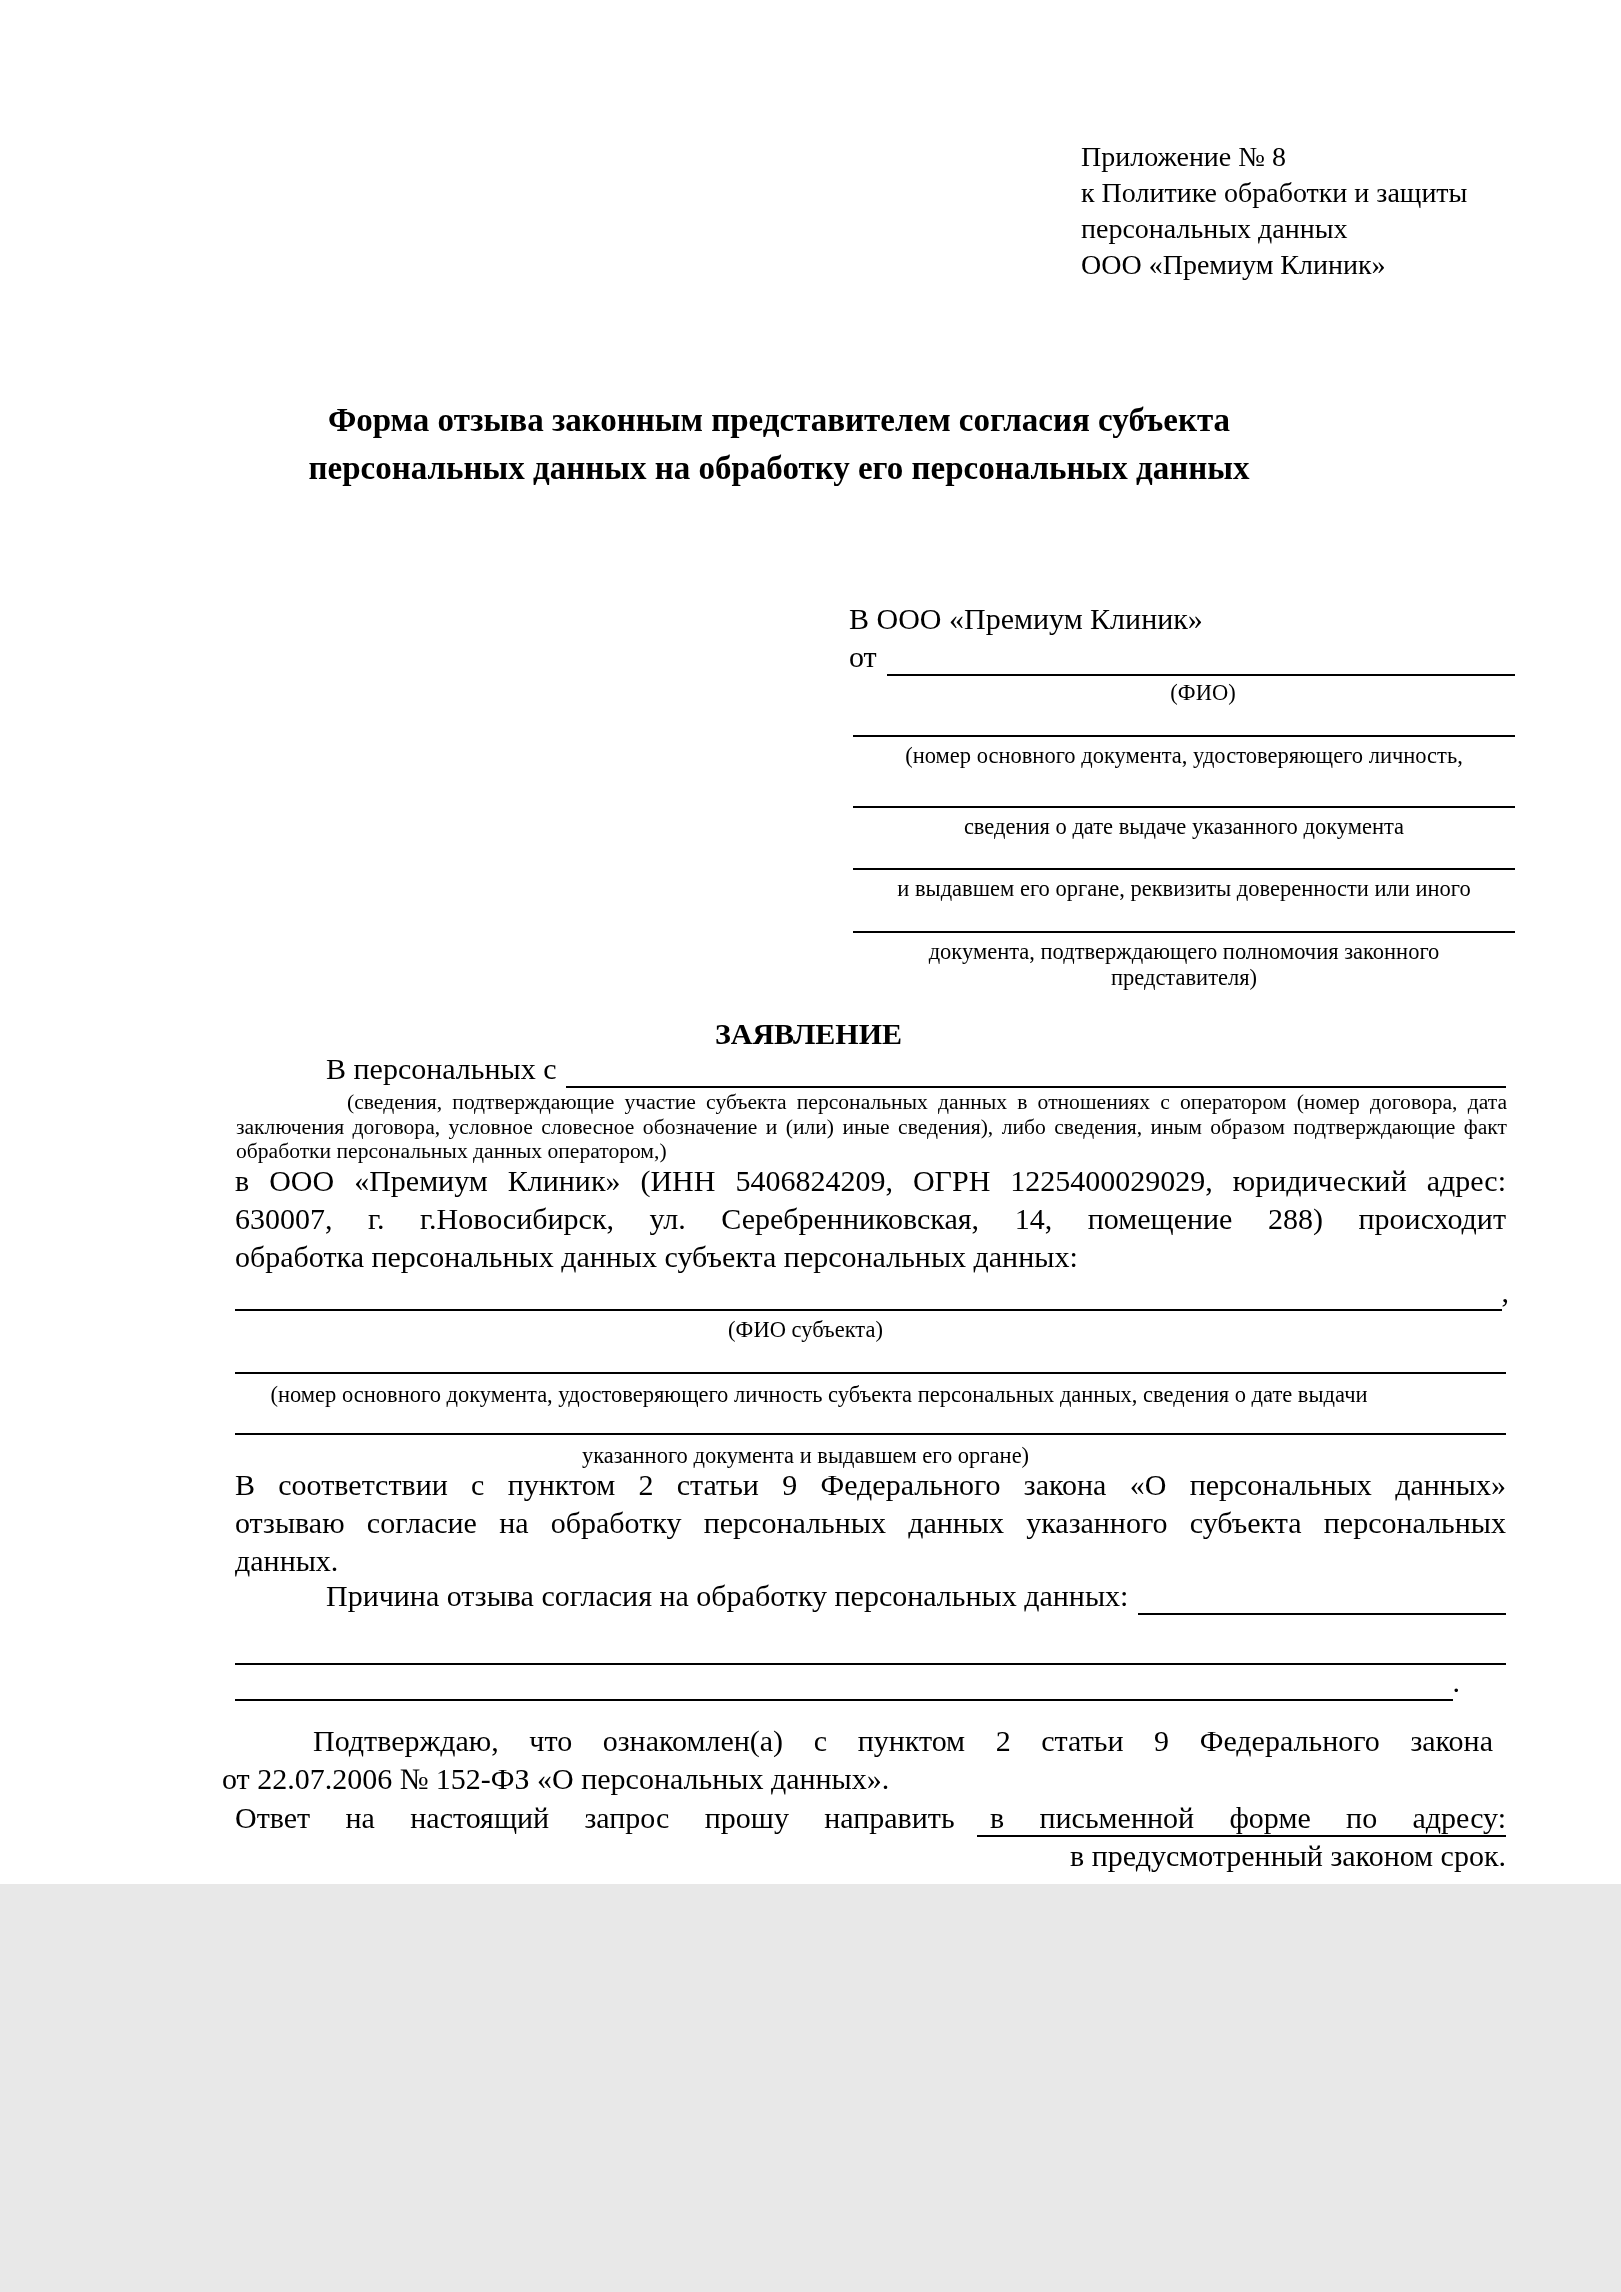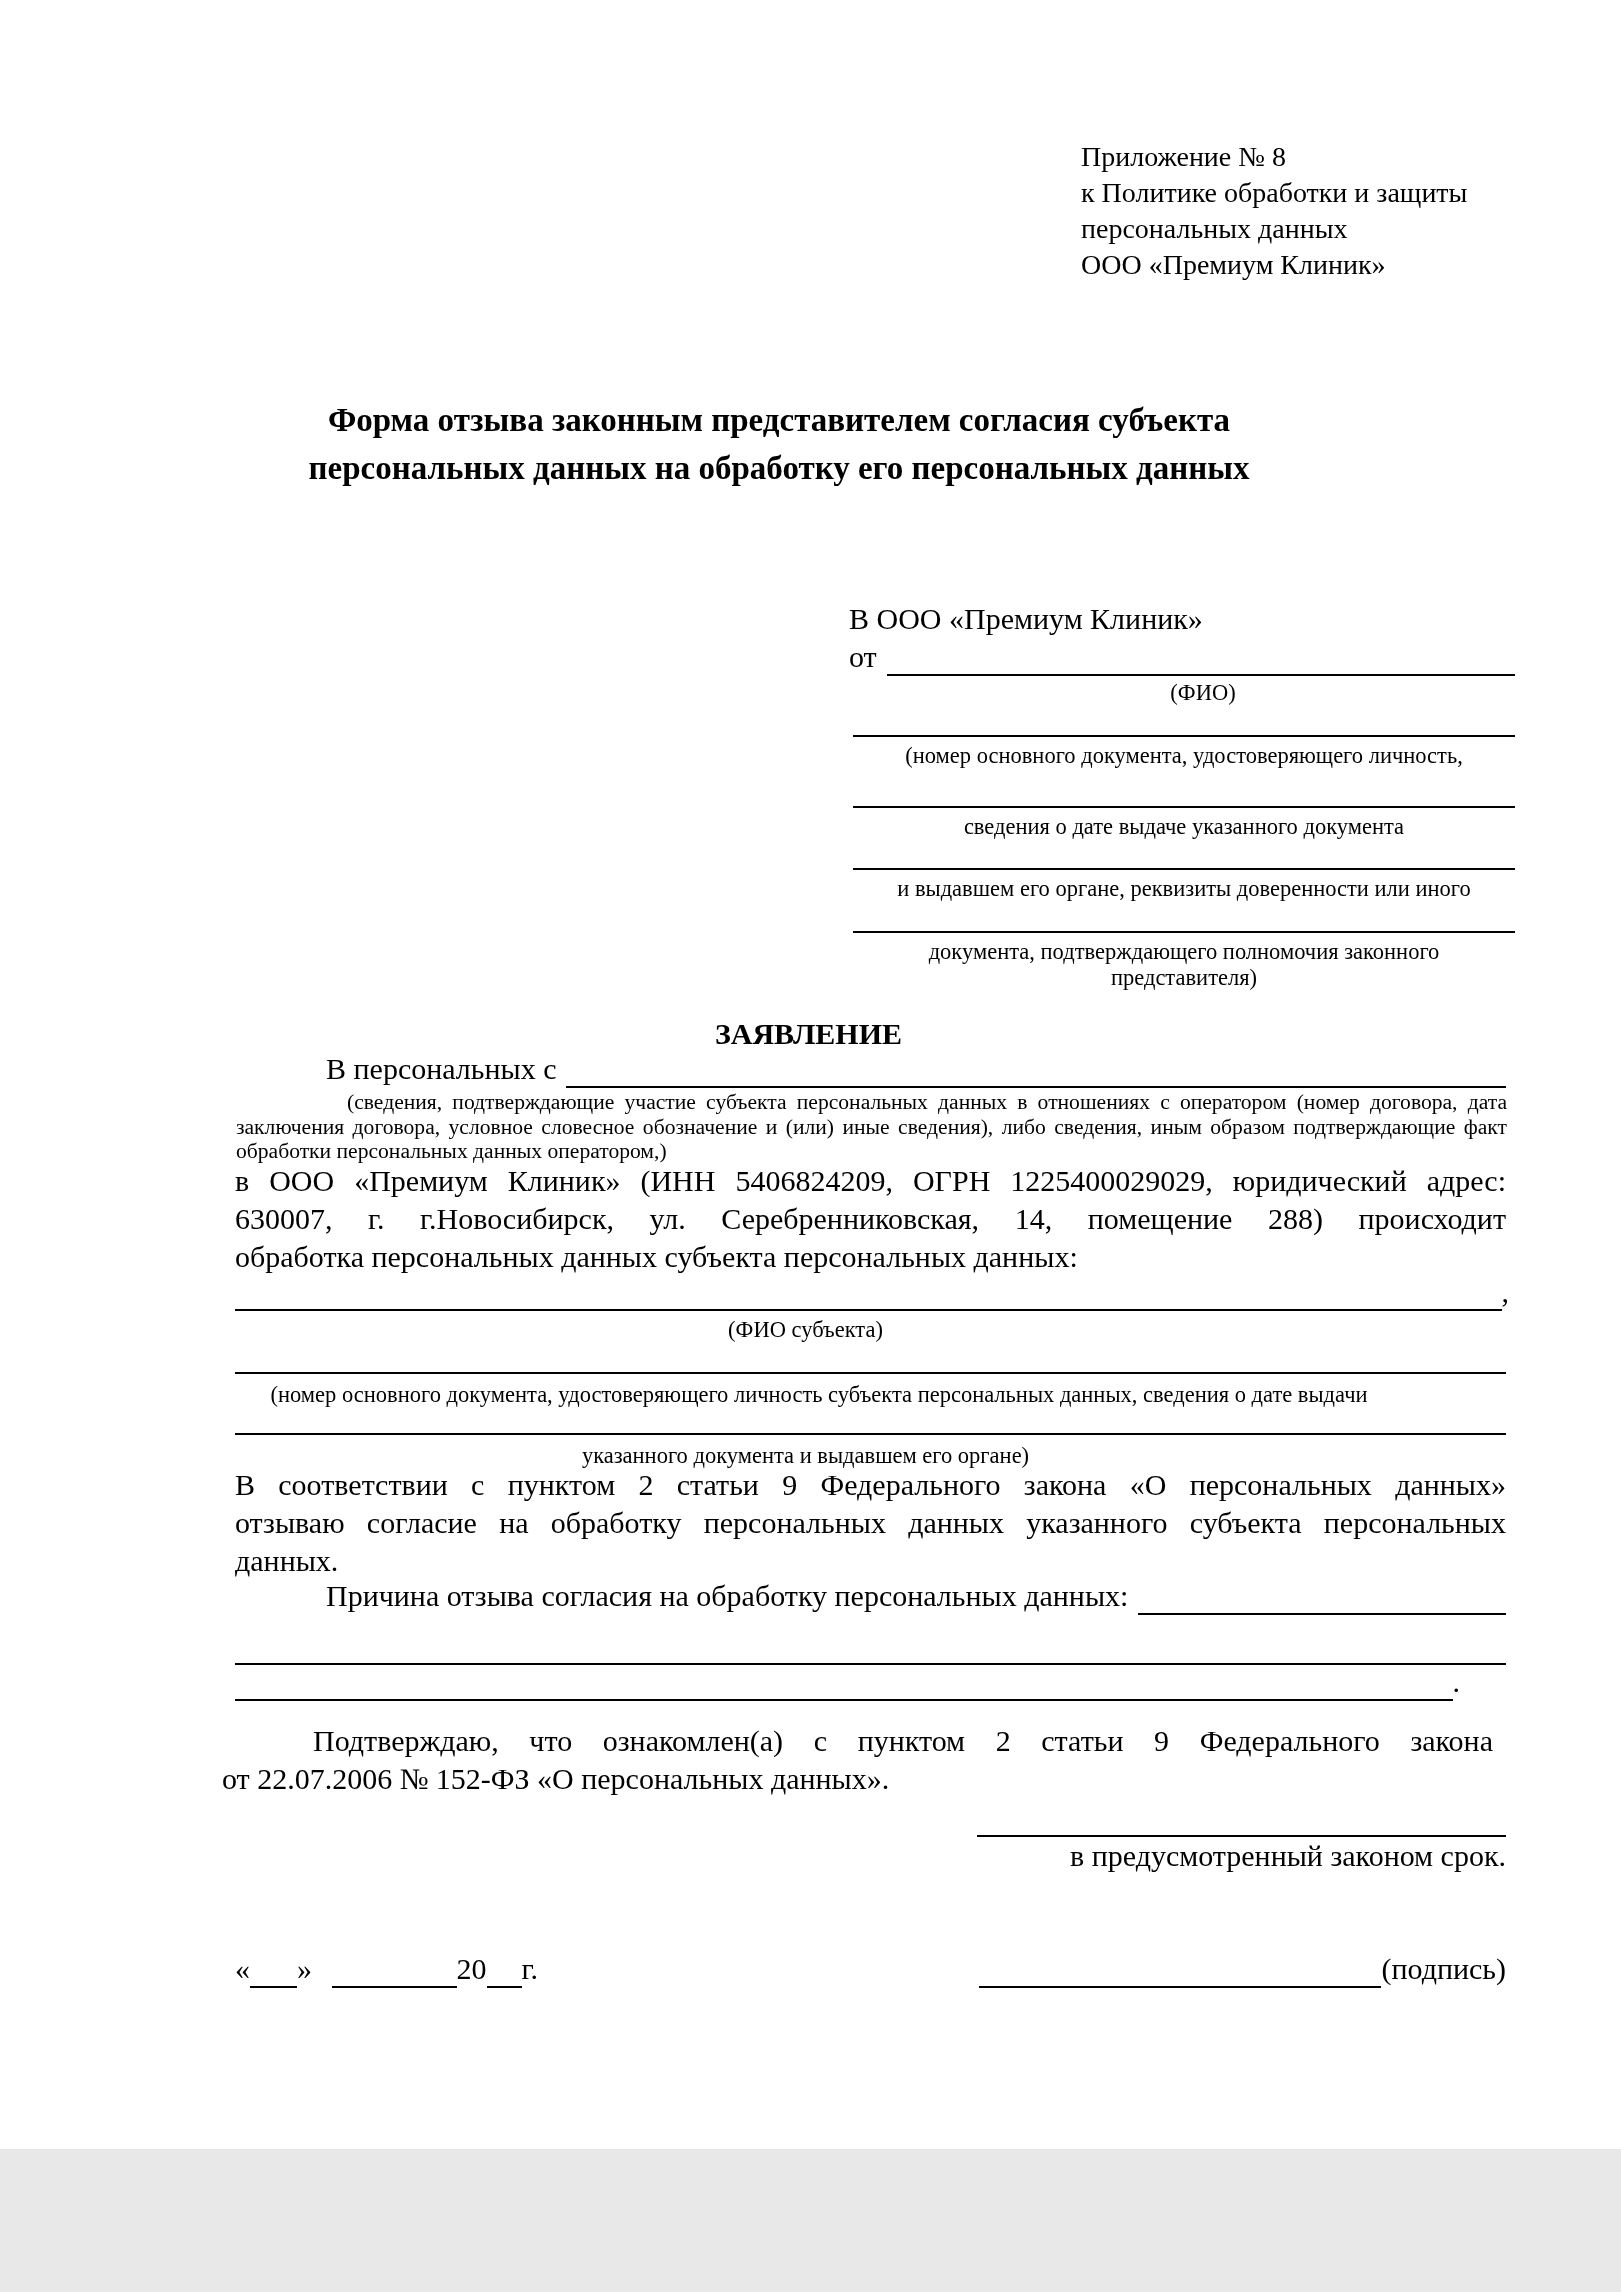--- a/index.html
+++ b/index.html
@@ -5,7 +5,7 @@
   html,body { margin:0; padding:0; background:#e8e8e8; }
   .page {
     position:relative;
-    width:1621px; height:2149px;
+    width:1621px; height:1884px;
     background:#ffffff;
     color:#000;
     font-family:"Liberation Serif","DejaVu Serif",serif;

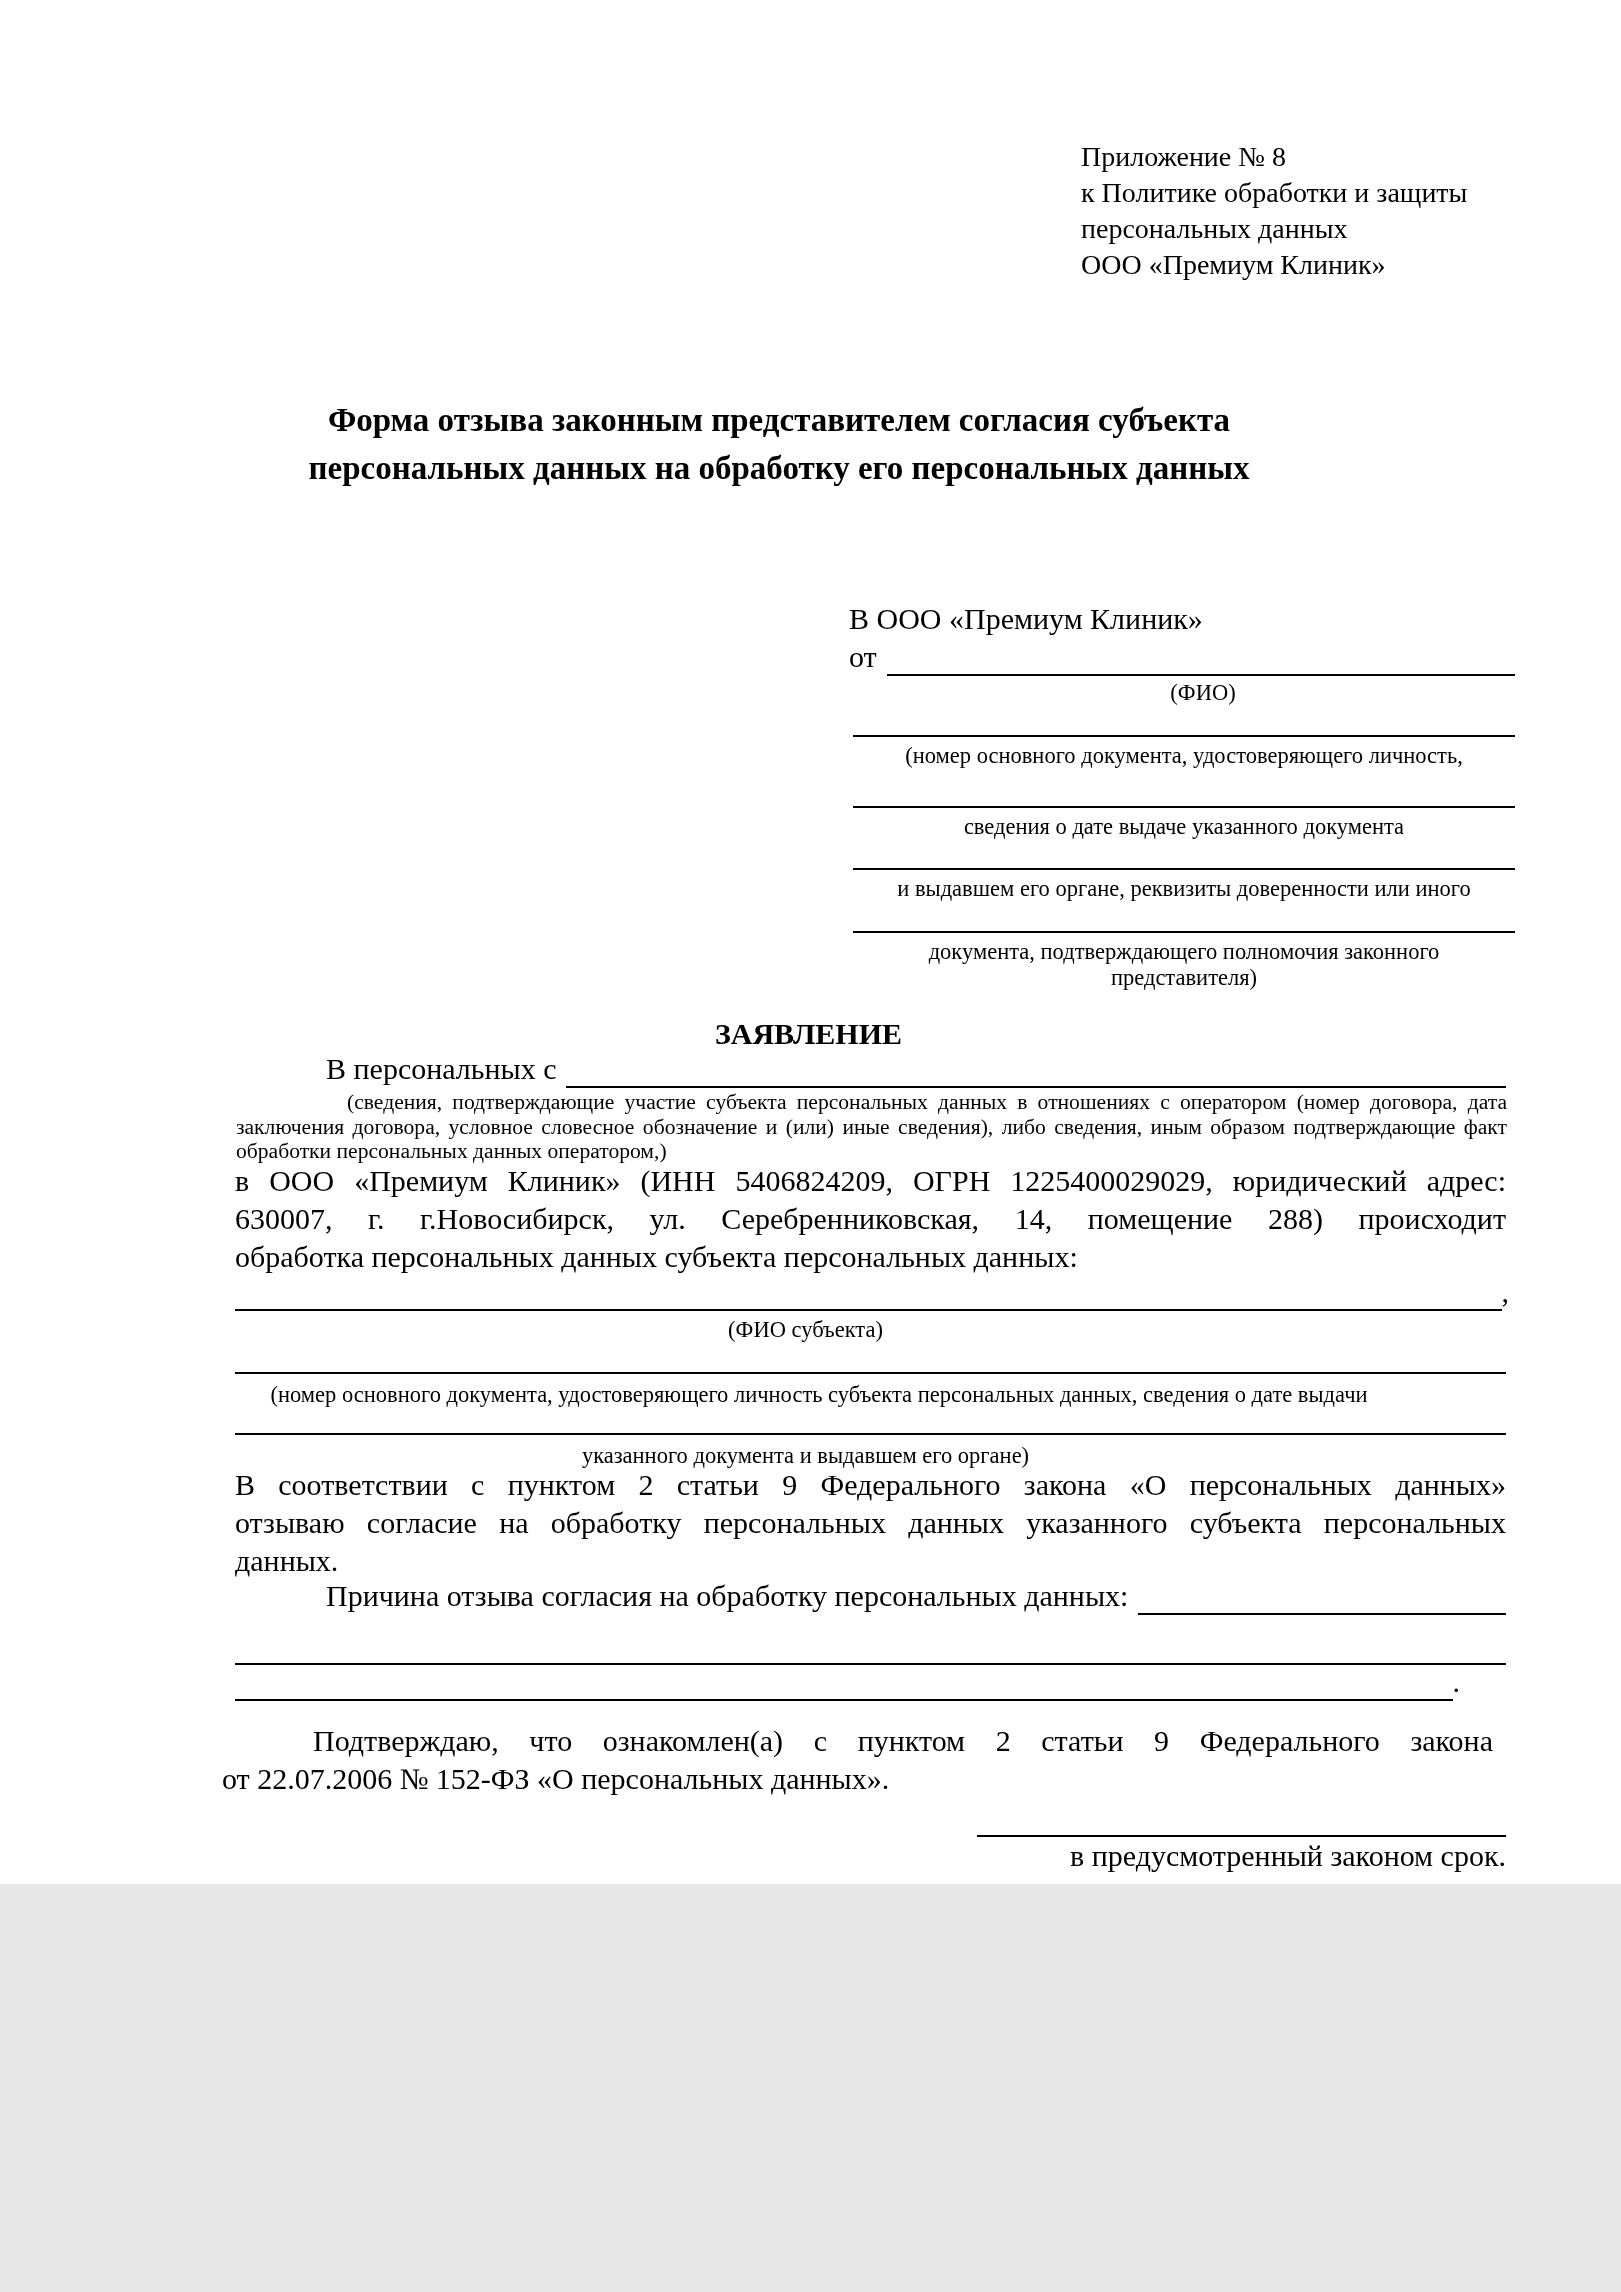--- a/index.html
+++ b/index.html
@@ -128,6 +128,7 @@
     <div>от 22.07.2006 № 152-ФЗ «О персональных данных».</div>
   </div>
 
+  <div class="abs t j" style="left:235px; top:1799px; width:1271px;">Ответ на настоящий запрос прошу направить в письменной форме по адресу:</div>
   <div class="abs row t" style="left:235px; top:1835px; width:1271px; height:35px;flex-direction:column;">
     <span class="blank" style="width:529px;"></span>
     <span>в предусмотренный законом срок.</span>

